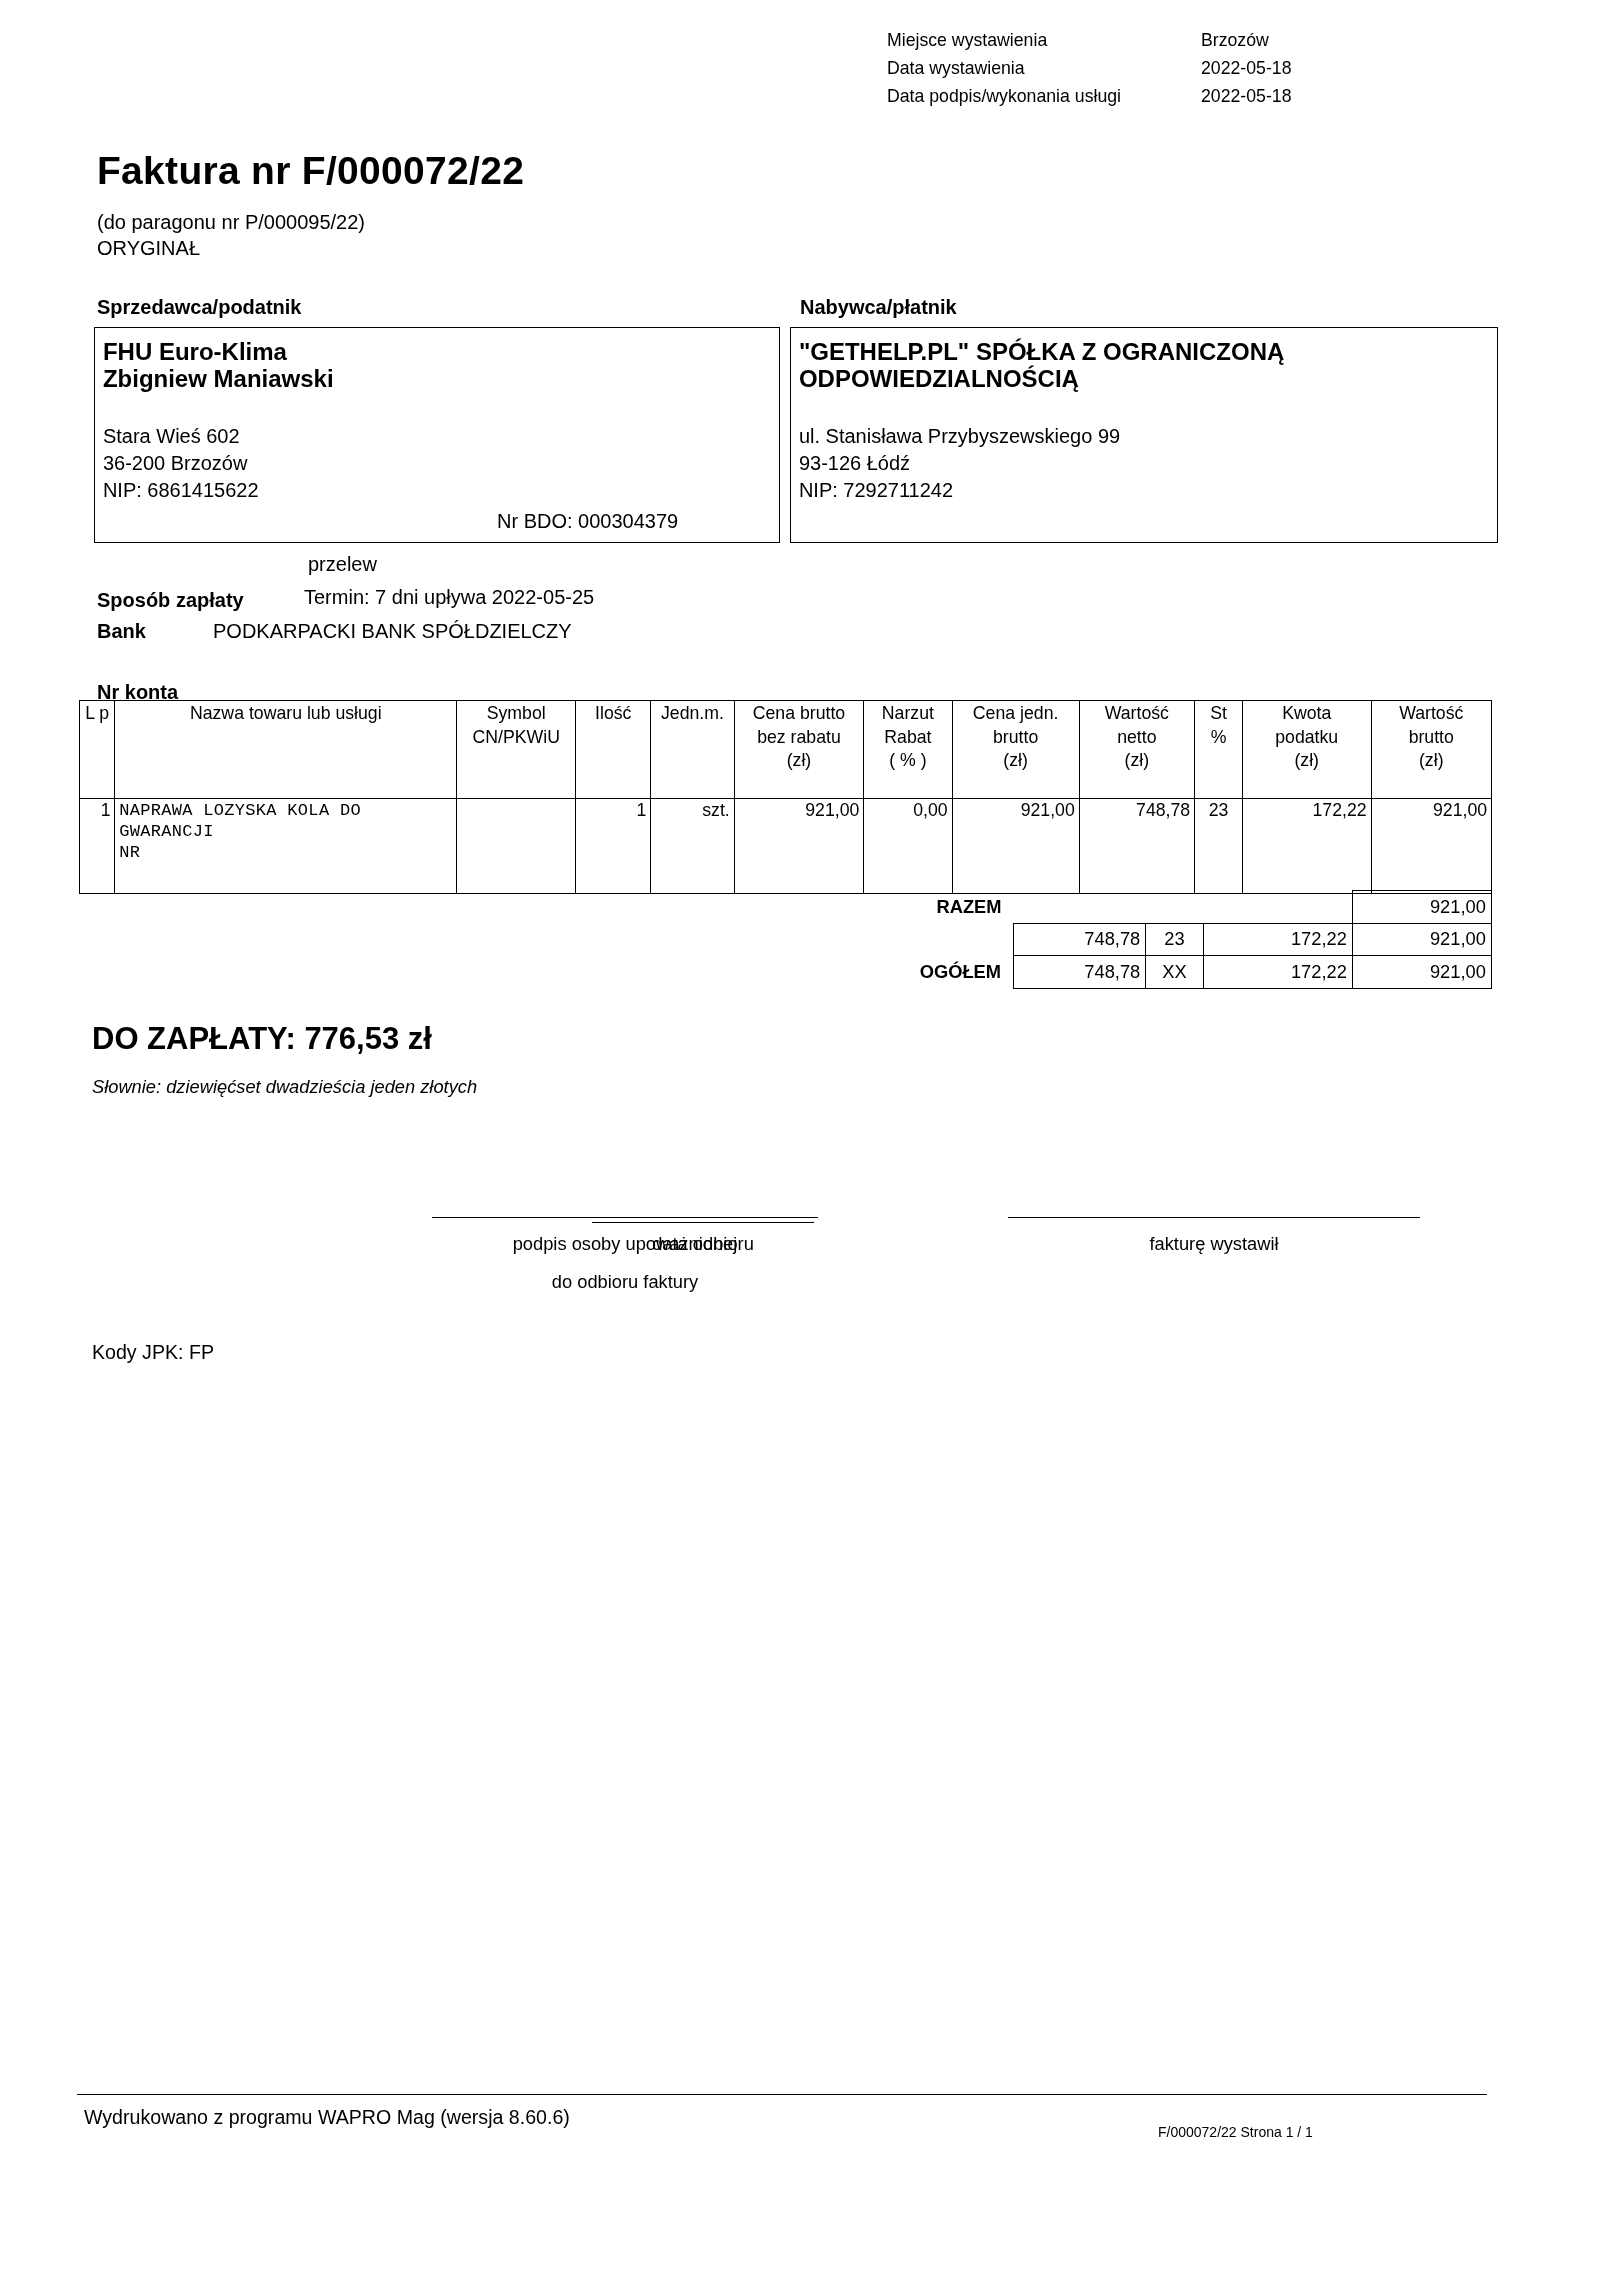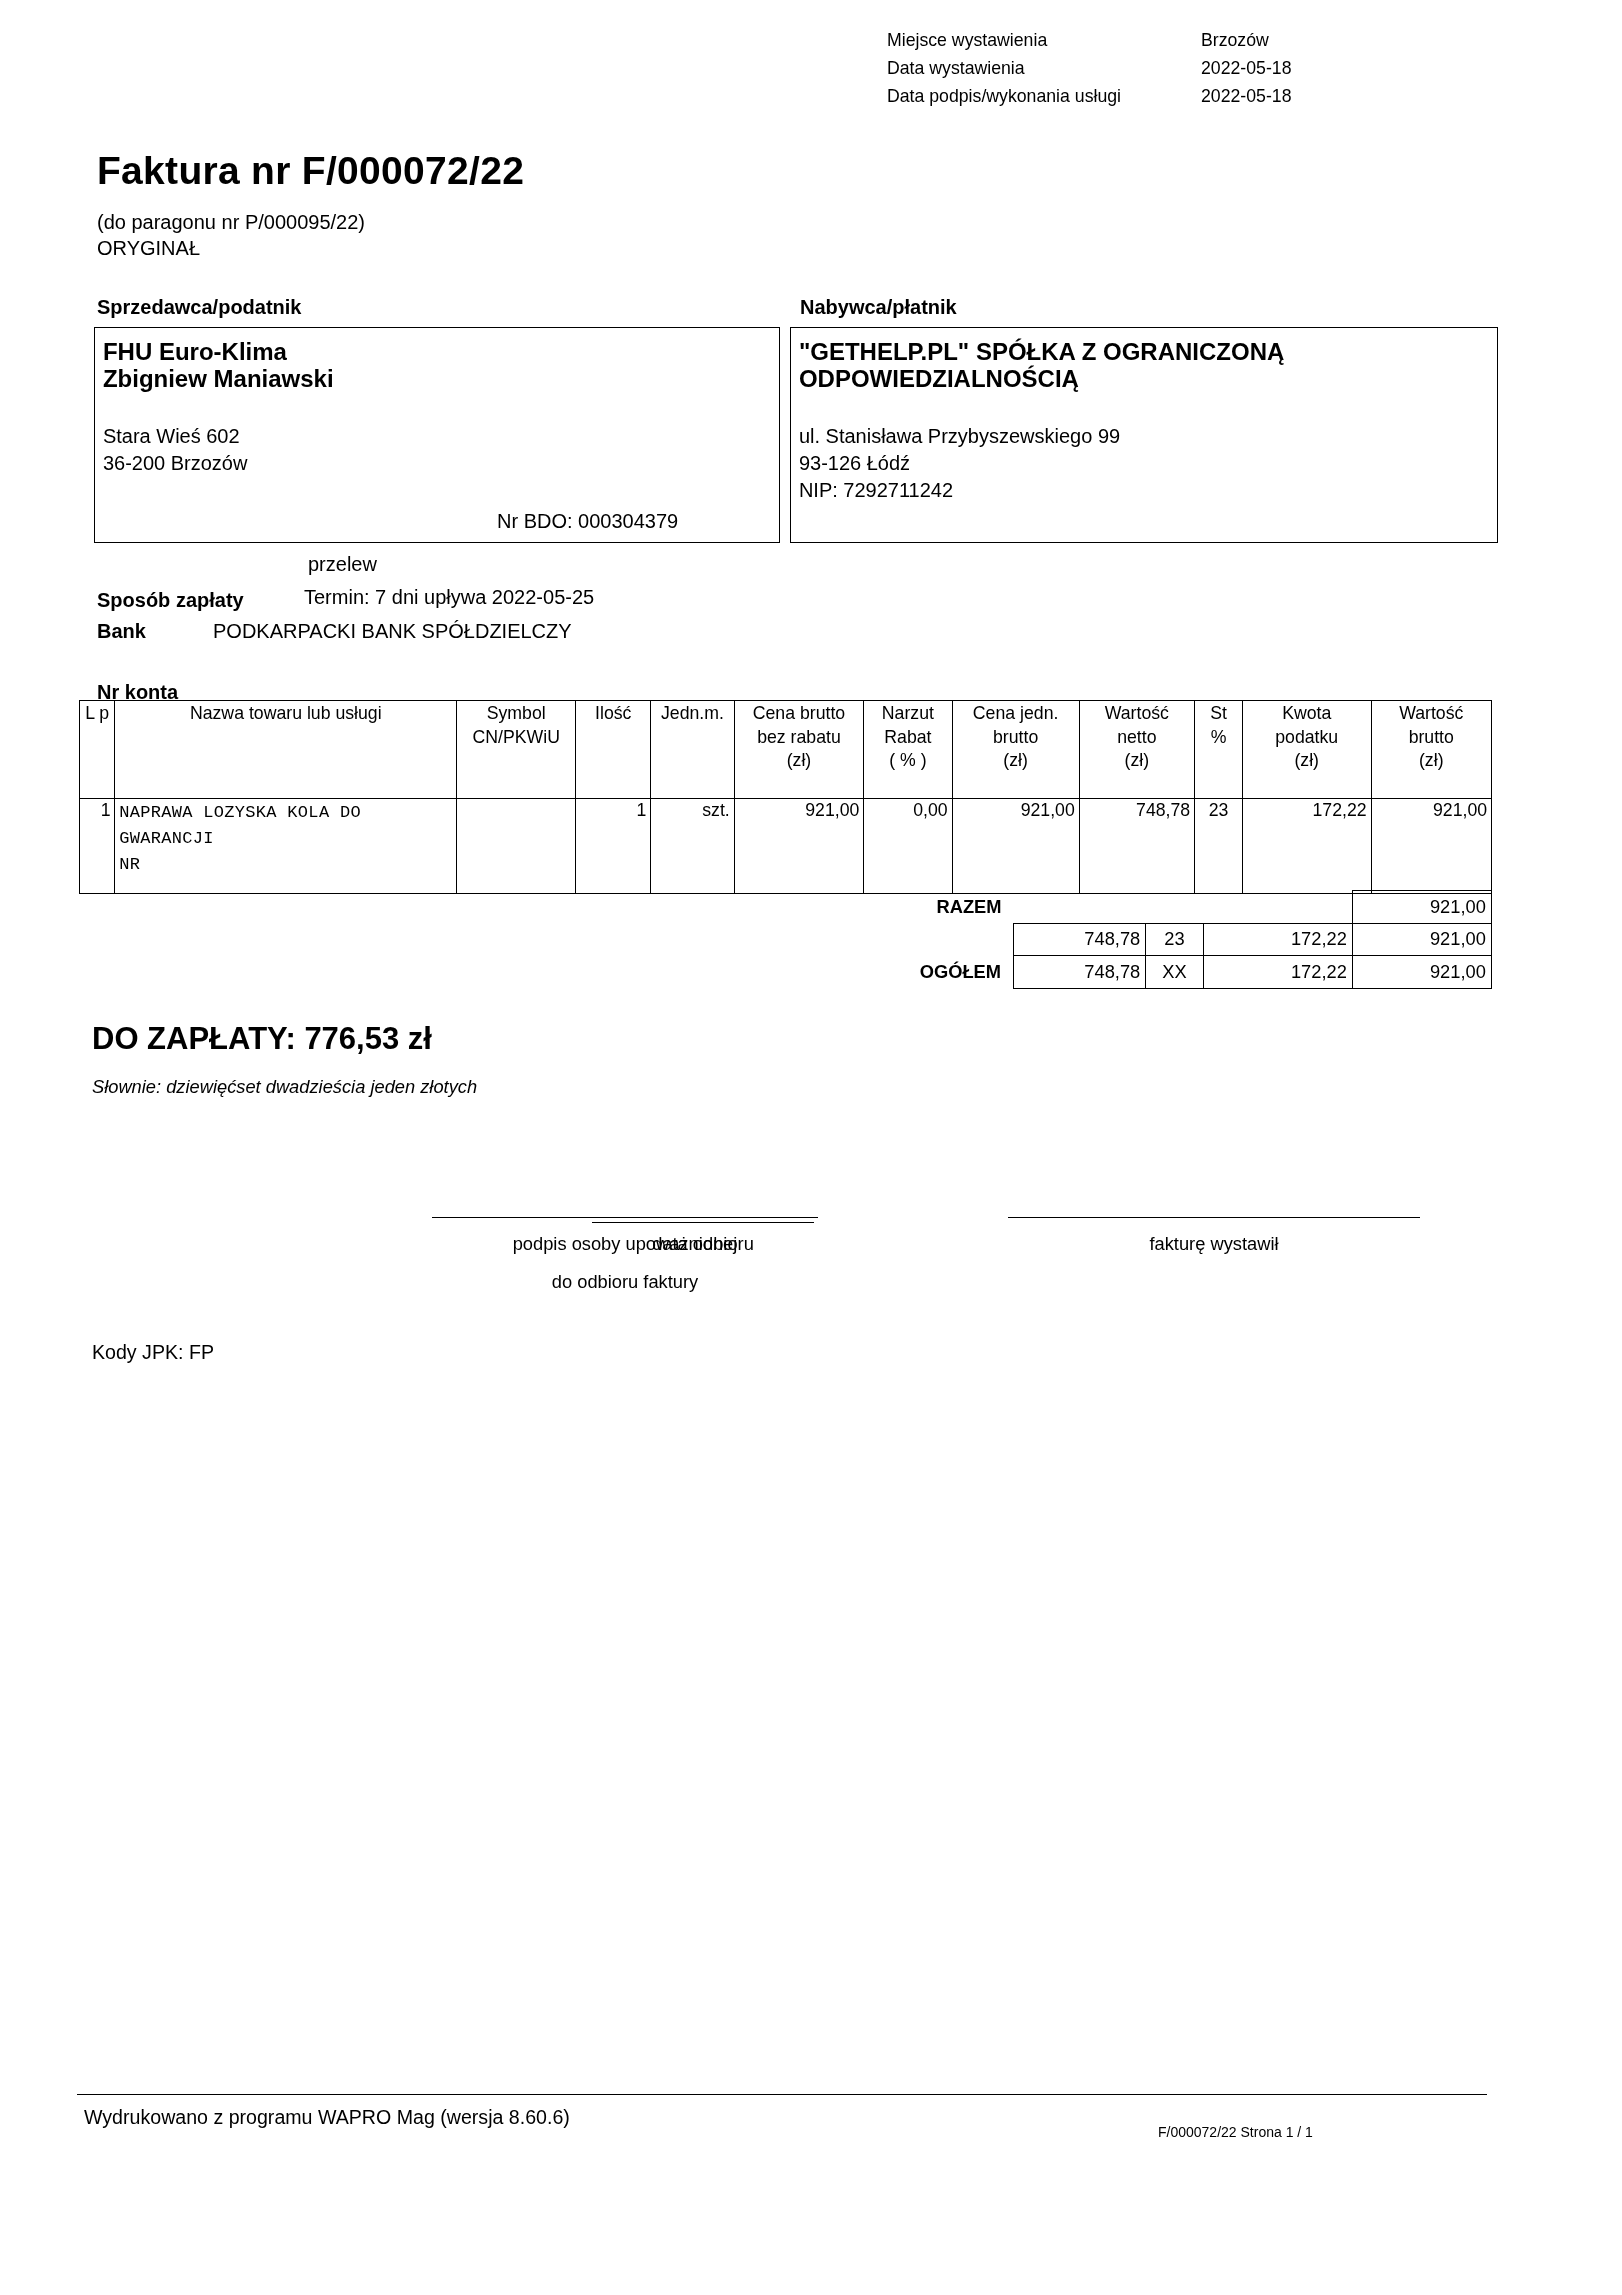--- a/index.html
+++ b/index.html
@@ -282,6 +282,7 @@
     <div class="party-addr">
       <div>Stara Wieś 602</div>
       <div>36-200 Brzozów</div>
+      <div>NIP: 6861415622</div>
     </div>
   </div>
   <div class="bdo">Nr BDO: 000304379</div>

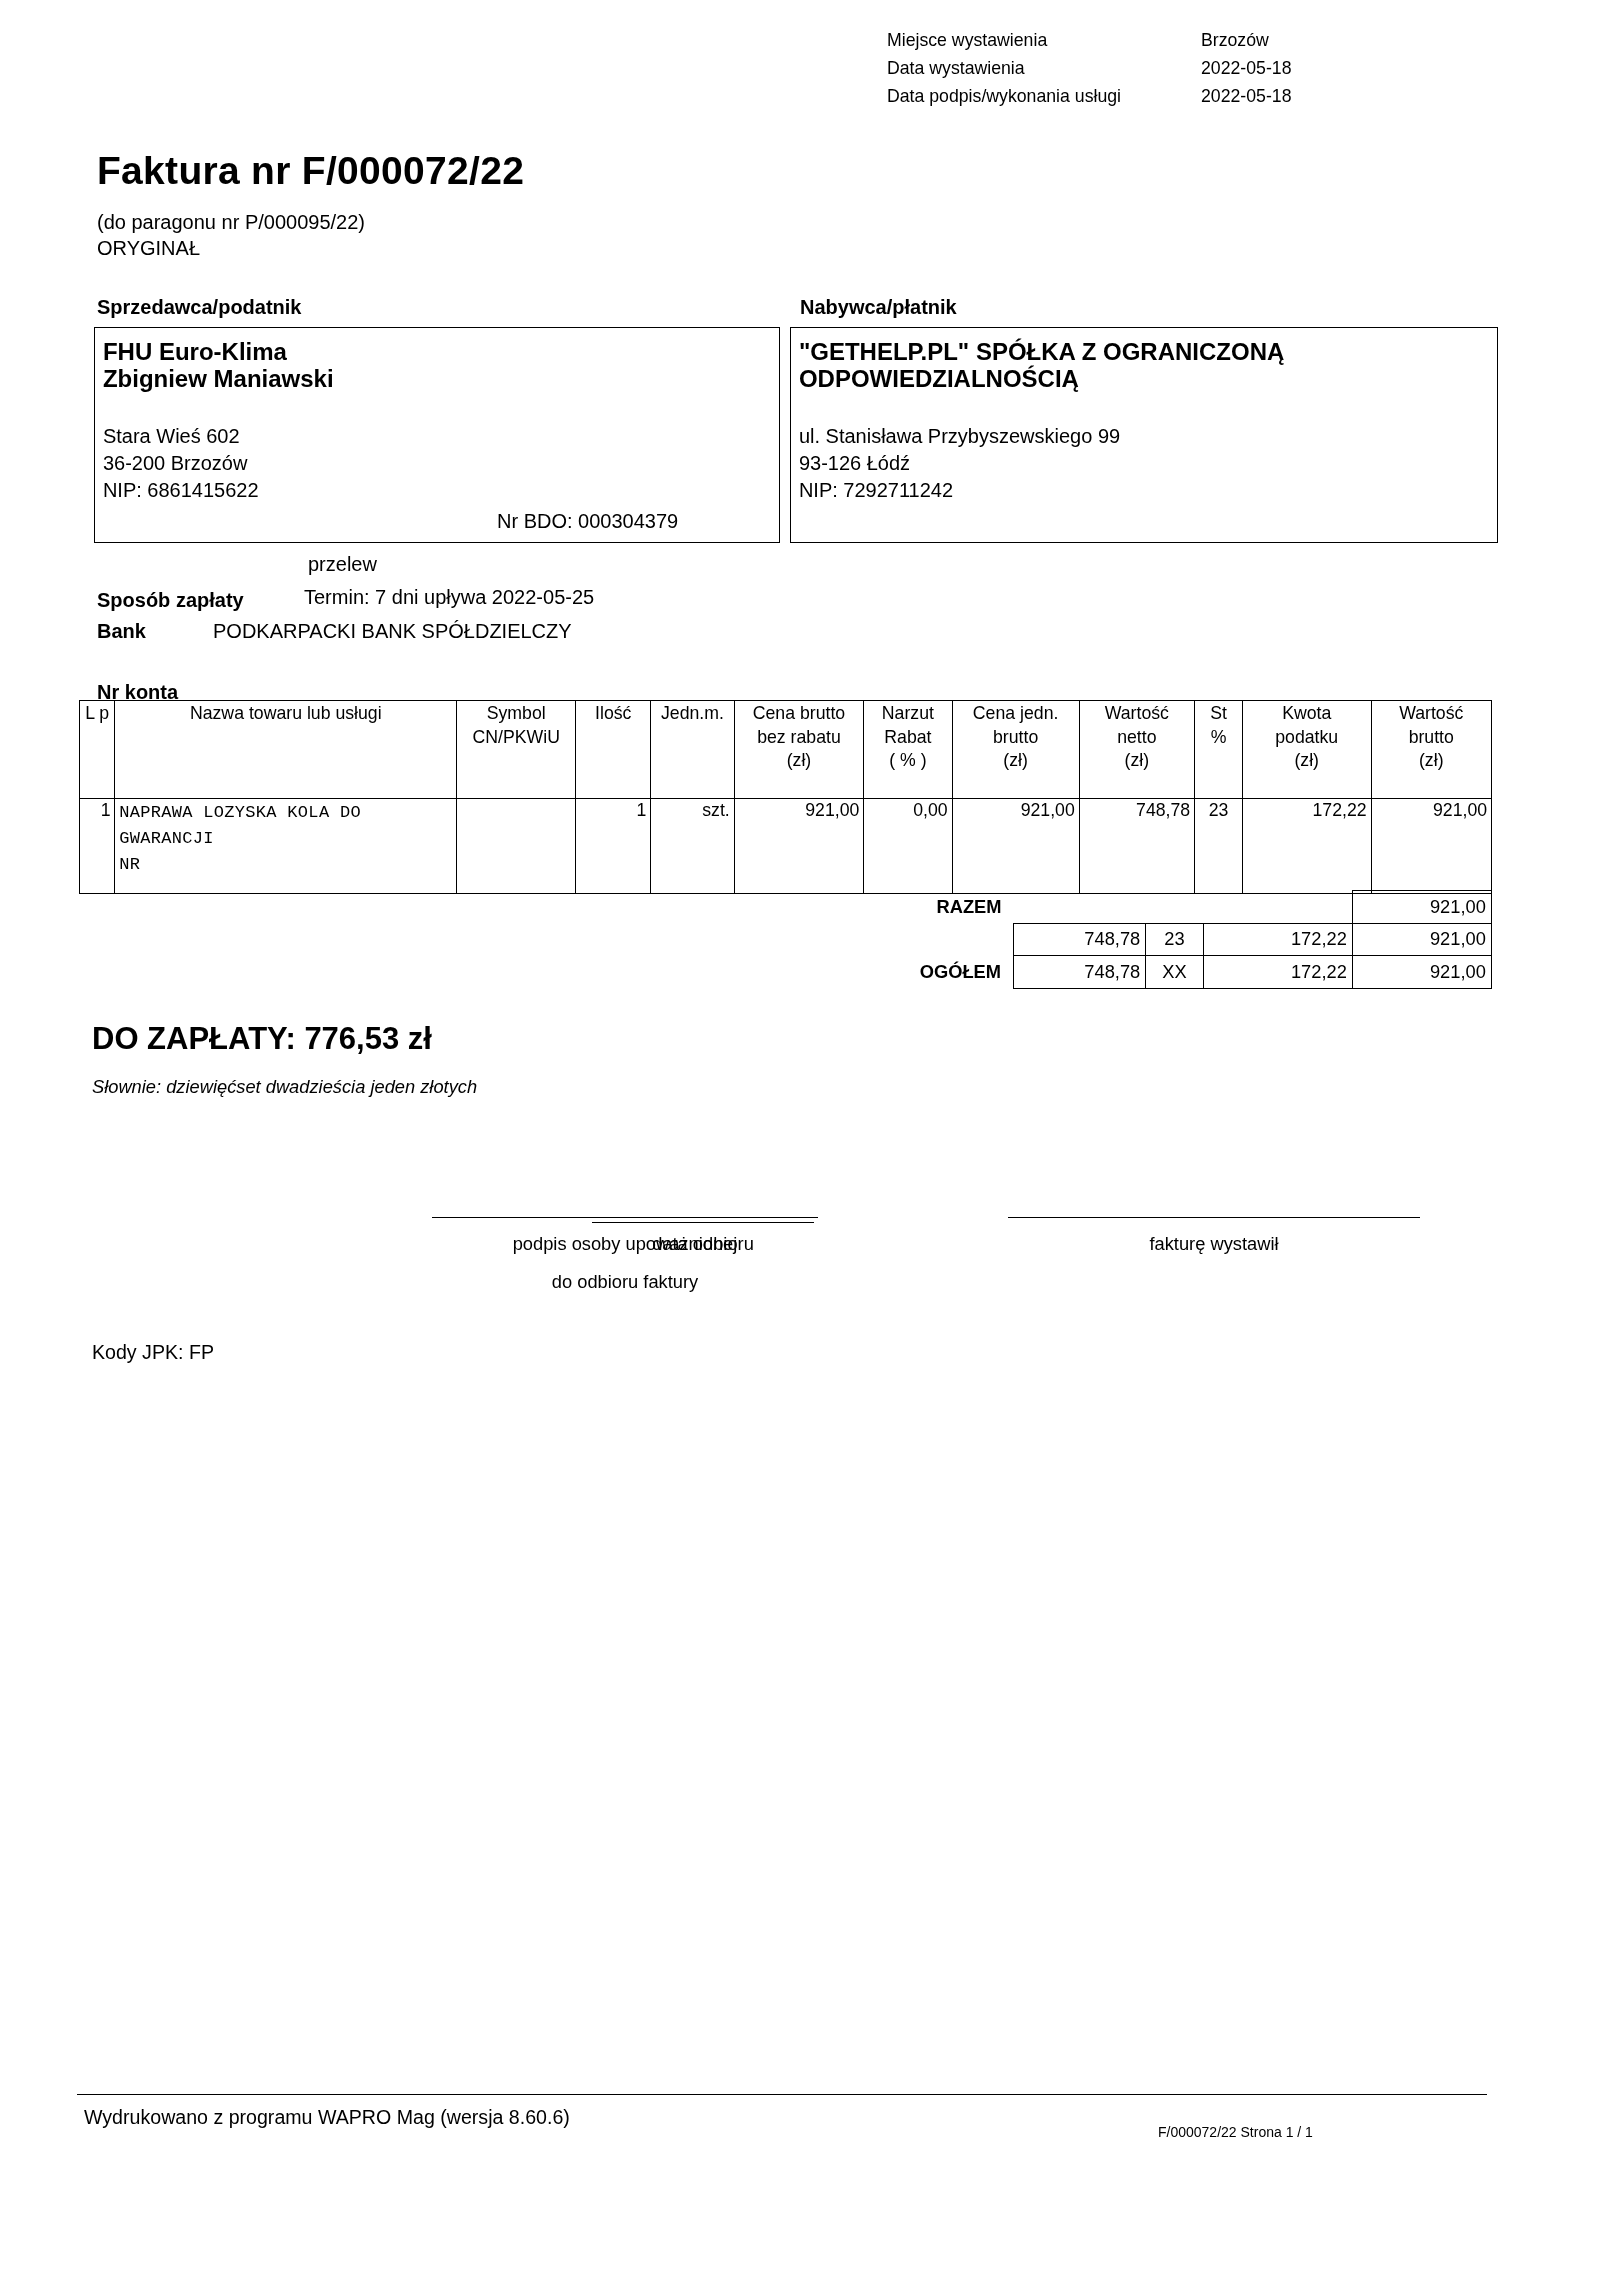--- a/index.html
+++ b/index.html
@@ -147,7 +147,7 @@
   td.mono {
     font-family: "Liberation Mono", monospace;
     font-size: 17px;
-    line-height: 26px;
+    line-height: 21px;
     letter-spacing: 0.3px;
   }
   tr.item-row td { height: 92px; }

